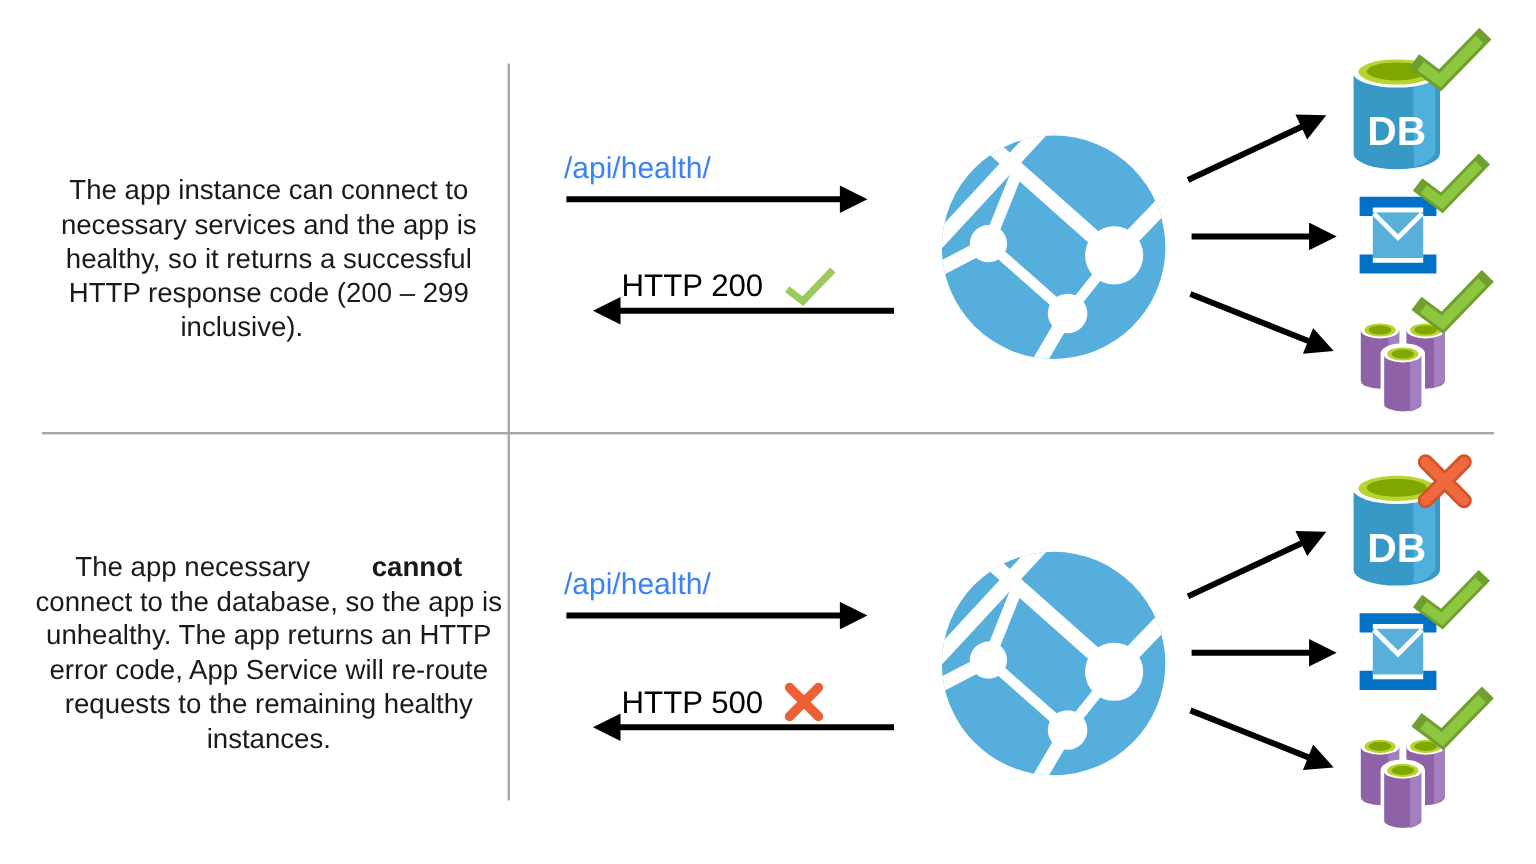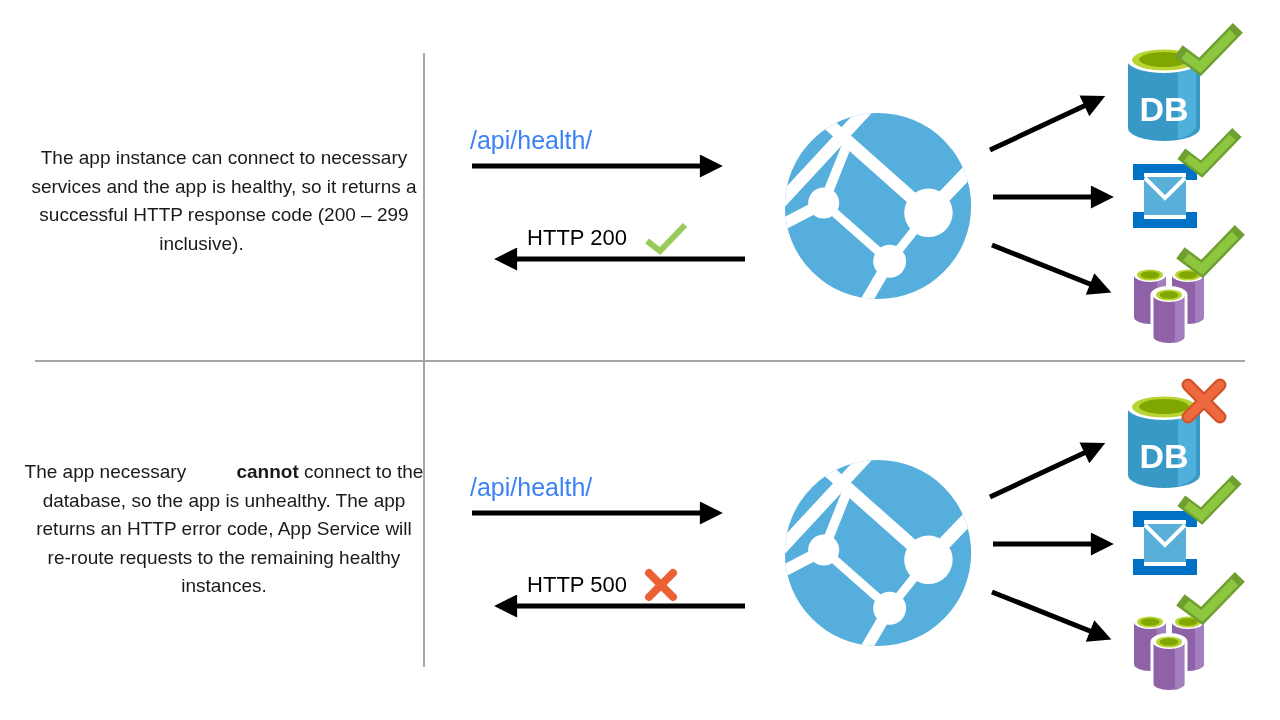--- a/index.html
+++ b/index.html
@@ -10,7 +10,7 @@
   .abs{position:absolute;}
   .divider{background:#a6a6a6;}
   .desc{
-    width:400px;text-align:center;font-size:19px;line-height:28.5px;color:#1a1a1a;
+    width:400px;text-align:center;font-size:23px;line-height:28.5px;color:#1a1a1a;
   }
   .desc b{font-weight:bold;margin-left:45px;}
   .arrow-label{

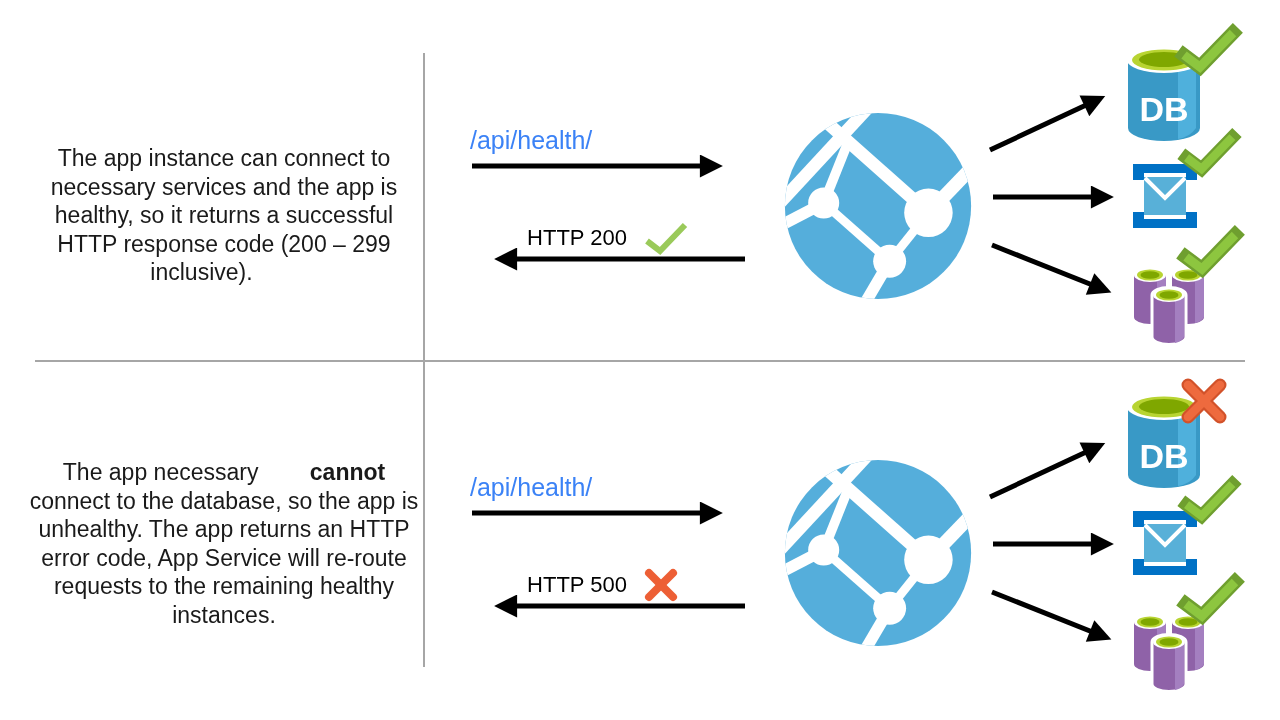--- a/index.html
+++ b/index.html
@@ -19,7 +19,7 @@
   .resp-row{
     width:276px;height:36px;display:flex;align-items:center;justify-content:center;gap:16px;
   }
-  .resp-row .resp-text{font-size:22px;color:#000;}
+  .resp-row .resp-text{font-size:26px;color:#000;}
   .markslot svg{display:none;}
   .markslot[data-status="healthy"] .mk-check{display:block;}
   .markslot[data-status="unhealthy"] .mk-cross{display:block;}

